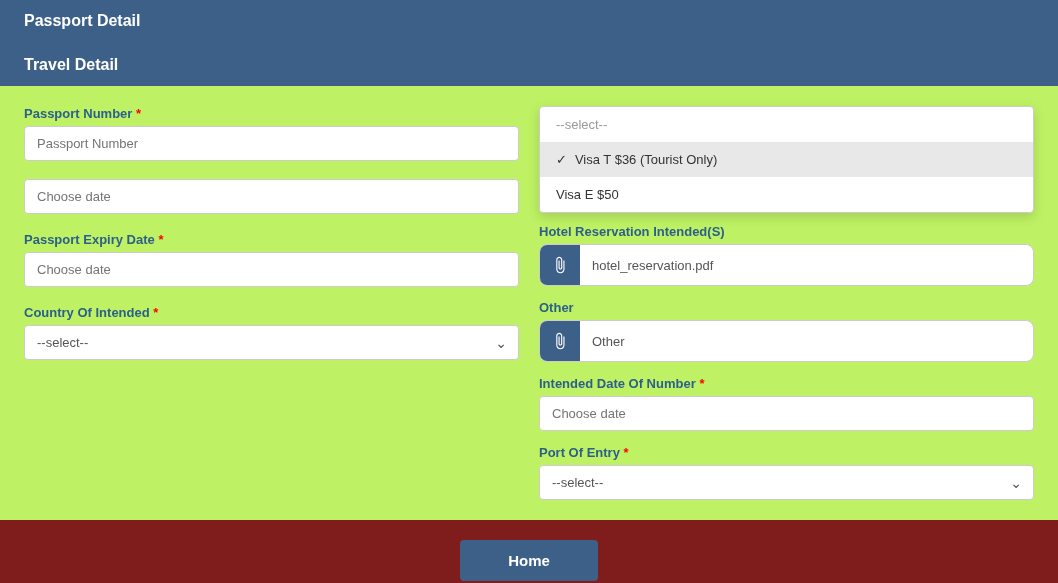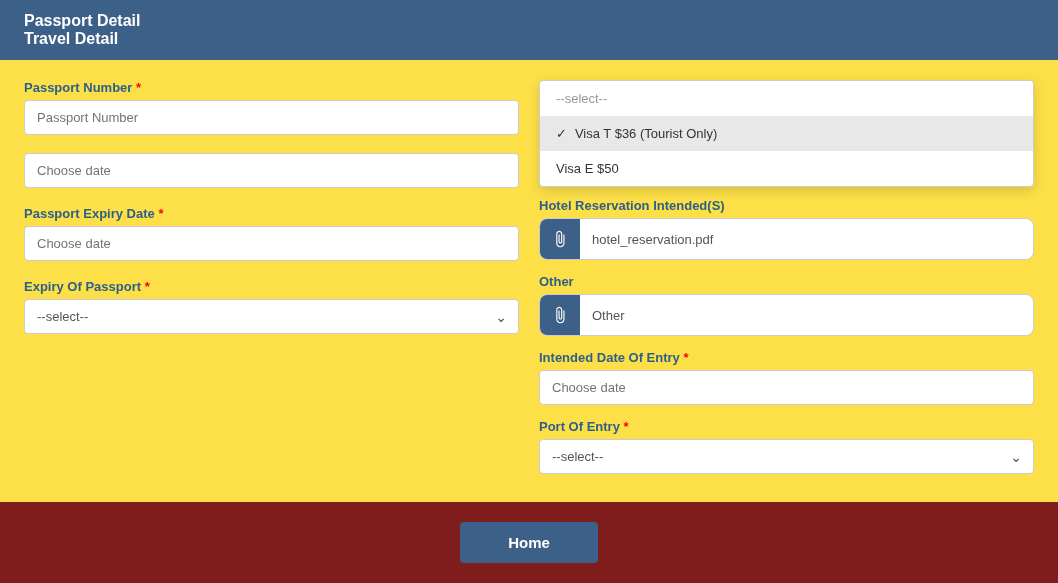--- a/index.html
+++ b/index.html
@@ -26,6 +26,7 @@
       flex: 1;
       font-size: 16px;
       font-weight: bold;
+      margin-top: 26px;
     }
     .main-content {
       display: flex;

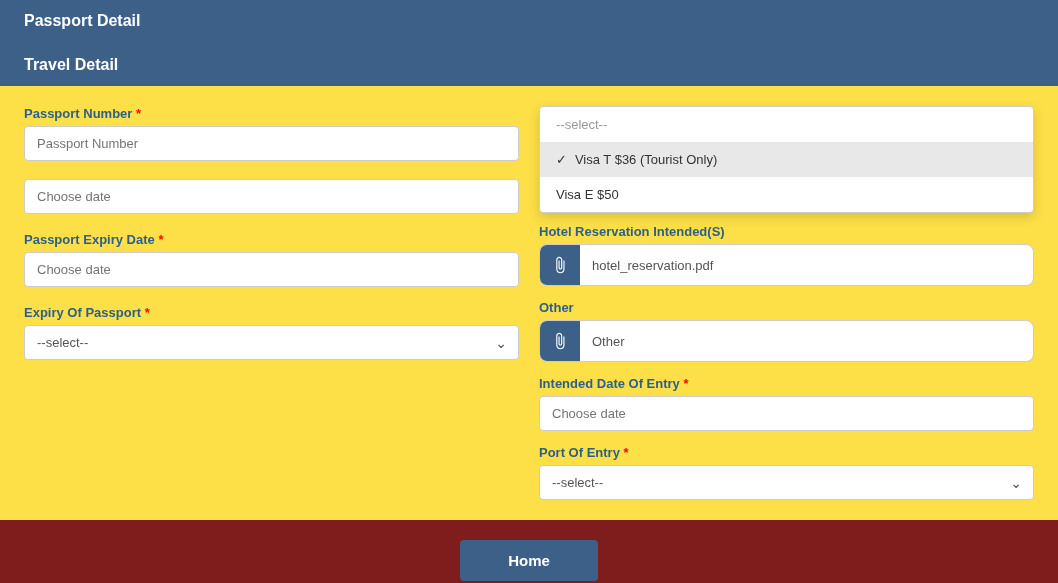--- a/index.html
+++ b/index.html
@@ -31,7 +31,7 @@
     .main-content {
       display: flex;
       flex: 1;
-      background: #fde047;
+      background: #bef264;
       padding: 20px 24px;
       gap: 20px;
     }

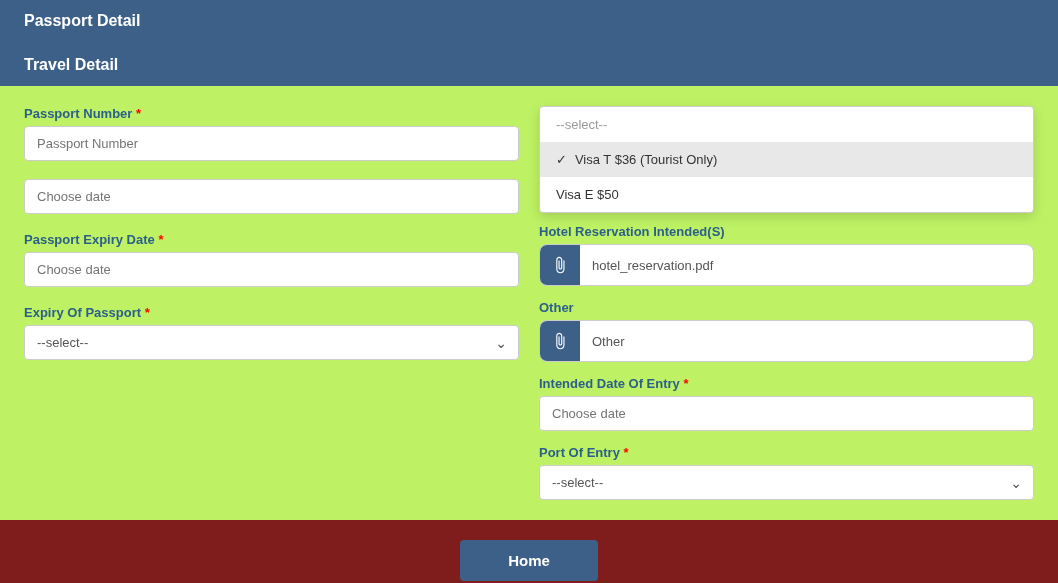--- a/index.html
+++ b/index.html
@@ -208,7 +208,7 @@
 
     <div class="form-group">
       <label class="form-label">
-        <span>Expiry Of Passport</span>
+        <span>Country Of Intended</span>
         <span class="required"> *</span>
       </label>
       <div class="select-wrapper">

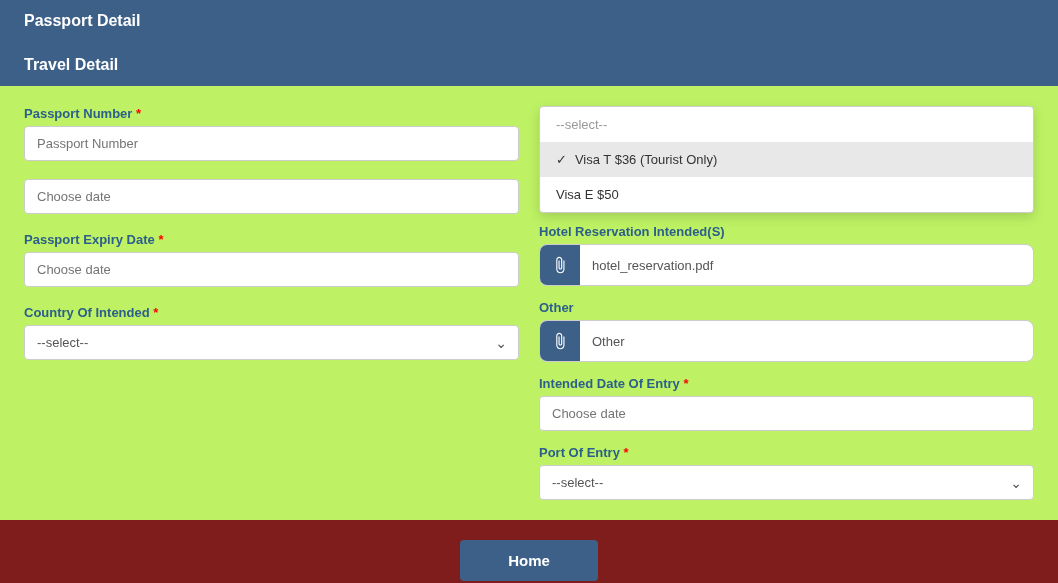--- a/index.html
+++ b/index.html
@@ -262,7 +262,7 @@
 
     <div class="form-group">
       <label class="form-label">
-        <span>Intended Date Of Entry</span>
+        <span>Intended Date Of Number</span>
         <span class="required"> *</span>
       </label>
       <input type="text" class="form-input" placeholder="Choose date" style="">

